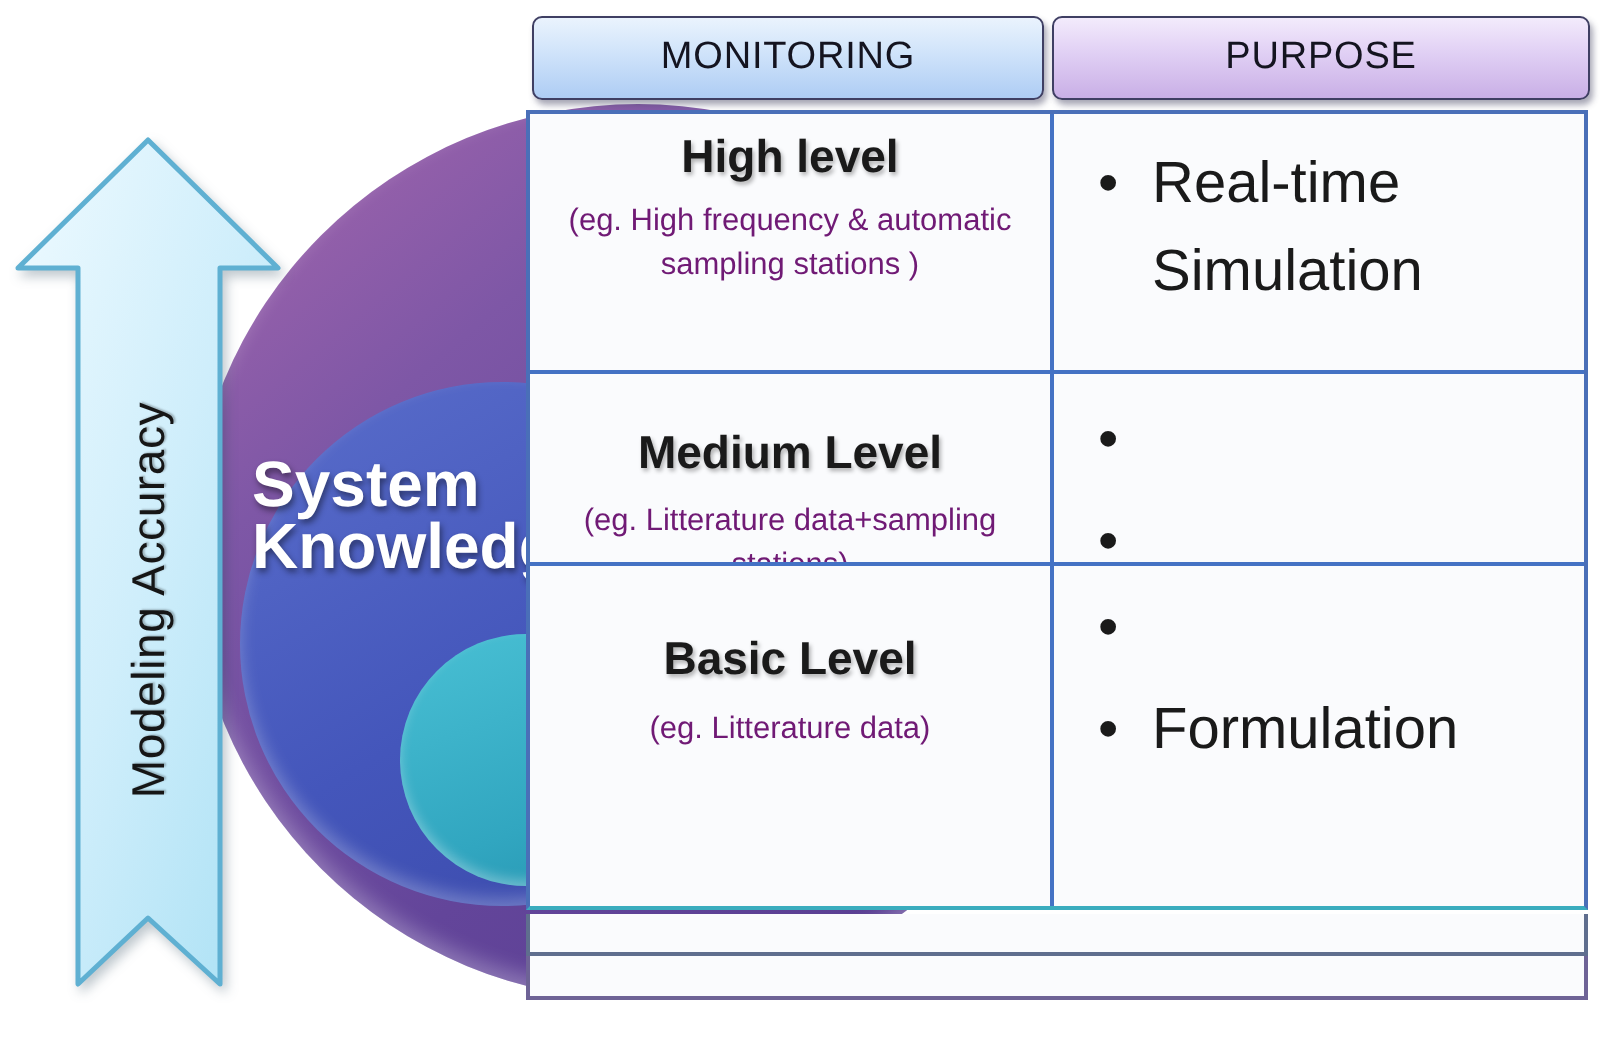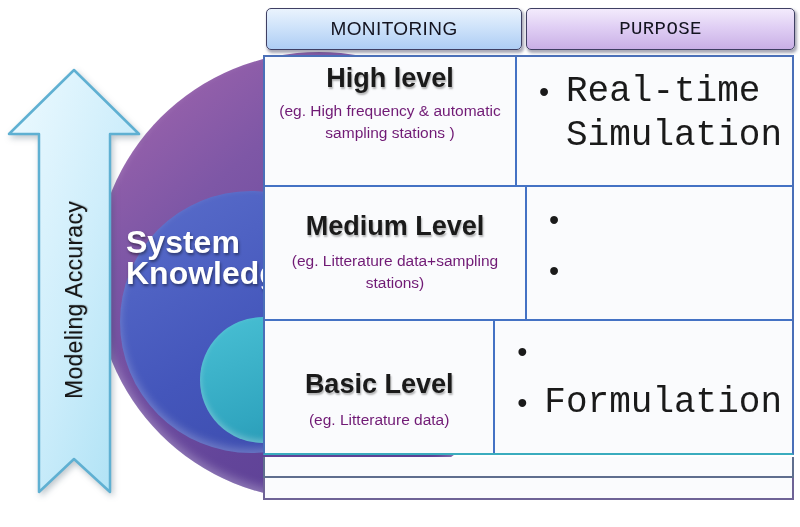--- a/index.html
+++ b/index.html
@@ -56,7 +56,7 @@
   .hdr-monitoring { left:266px; width:254px;
     background:linear-gradient(180deg,#eaf3fd 0%,#cfe3fa 45%,#aecdf4 100%); }
   .hdr-purpose { left:526px; width:267px;
-    background:linear-gradient(180deg,#f3ebfc 0%,#e0cff4 45%,#c9afe6 100%);font-family:Liberation Mono, monospace; }
+    background:linear-gradient(180deg,#f3ebfc 0%,#e0cff4 45%,#c9afe6 100%); }
 
   
   .table-body {

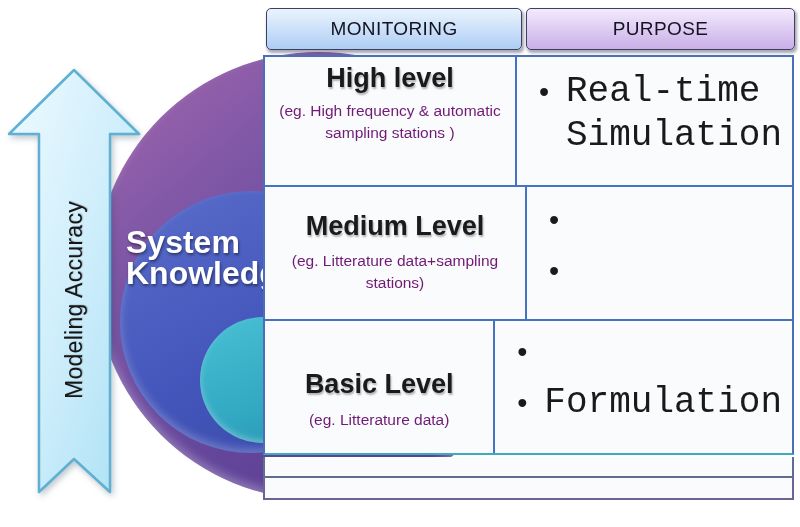--- a/index.html
+++ b/index.html
@@ -86,7 +86,7 @@
   .row-3 .pur-cell { padding-top:9px; }
 
   .level-title {
-    font-size:27px; font-weight:bold; color:#1a1a1a;
+    font-size:23px; font-weight:bold; color:#1a1a1a;
     text-shadow:1px 1.5px 2px rgba(0,0,0,0.3); line-height:34px;
   }
   .row-1 .level-title { margin-top:2px; margin-bottom:5px; }

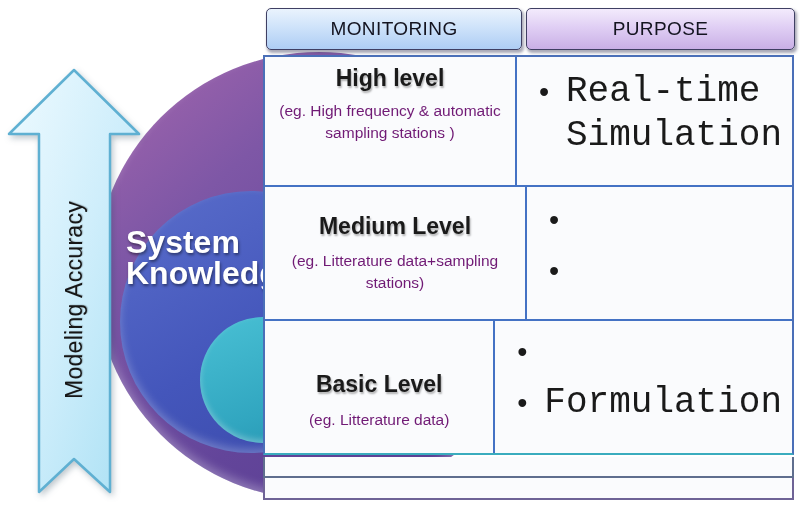--- a/index.html
+++ b/index.html
@@ -97,7 +97,7 @@
   .pur-list { margin:0; padding:0; list-style:none; }
   .pur-item { display:flex; margin-bottom:7px; color:#1a1a1a; }
   .pur-bullet { width:27px; flex:0 0 27px; font-size:29px; line-height:44px; }
-  .pur-text { font-size:36px; line-height:44px;font-family:Liberation Mono, monospace; }
+  .pur-text { font-size:29px; line-height:44px; }
 
   
   .thin-row { position:absolute; left:263px; width:531px; box-sizing:border-box;

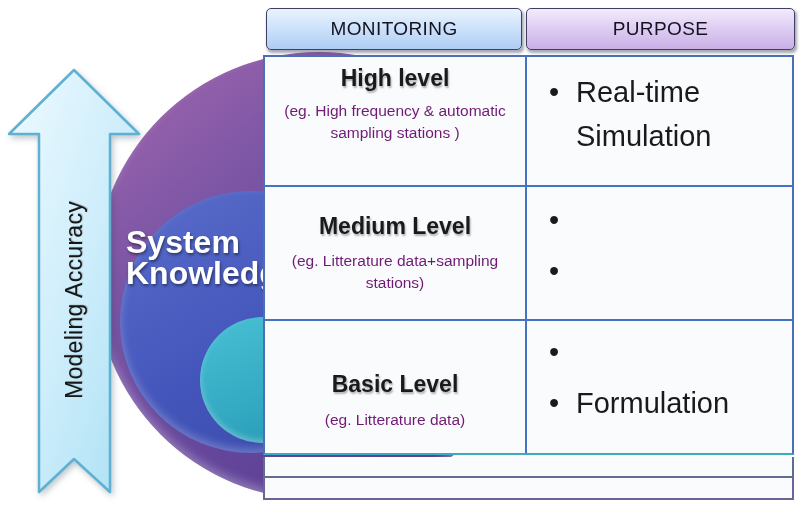--- a/index.html
+++ b/index.html
@@ -68,7 +68,7 @@
   .t-row { display:flex; box-sizing:border-box; }
   .t-row + .t-row { border-top:2px solid #4472c4; }
   .row-1 { height:128px; }
-  .row-2 { height:134px; }
+  .row-2 { height:96px; }
   .row-3 { flex:1; }
   .mon-cell {
     width:260px; box-sizing:border-box; text-align:center;

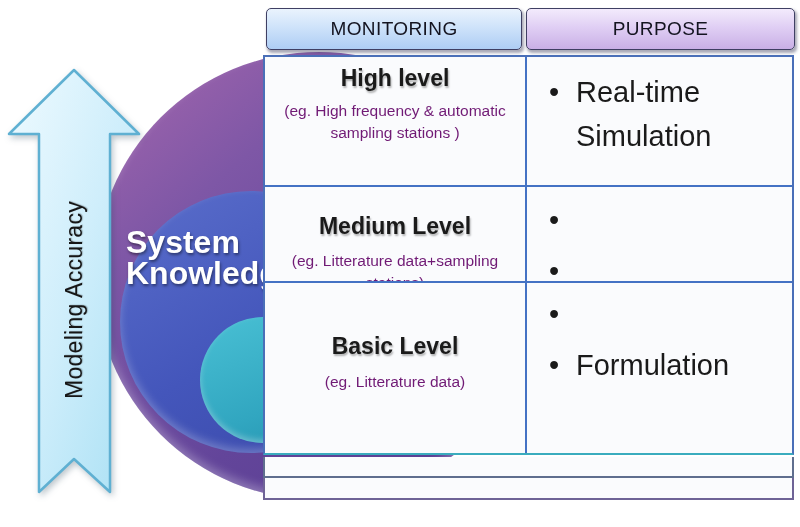--- a/index.html
+++ b/index.html
@@ -80,7 +80,7 @@
   }
   .row-1 .mon-cell { padding-top:2px; }
   .row-2 .mon-cell { padding-top:22px; }
-  .row-3 .mon-cell { padding-top:46px; }
+  .row-3 .mon-cell { padding-top:29px; }
   .row-1 .pur-cell { padding-top:13px; }
   .row-2 .pur-cell { padding-top:11px; }
   .row-3 .pur-cell { padding-top:9px; }

